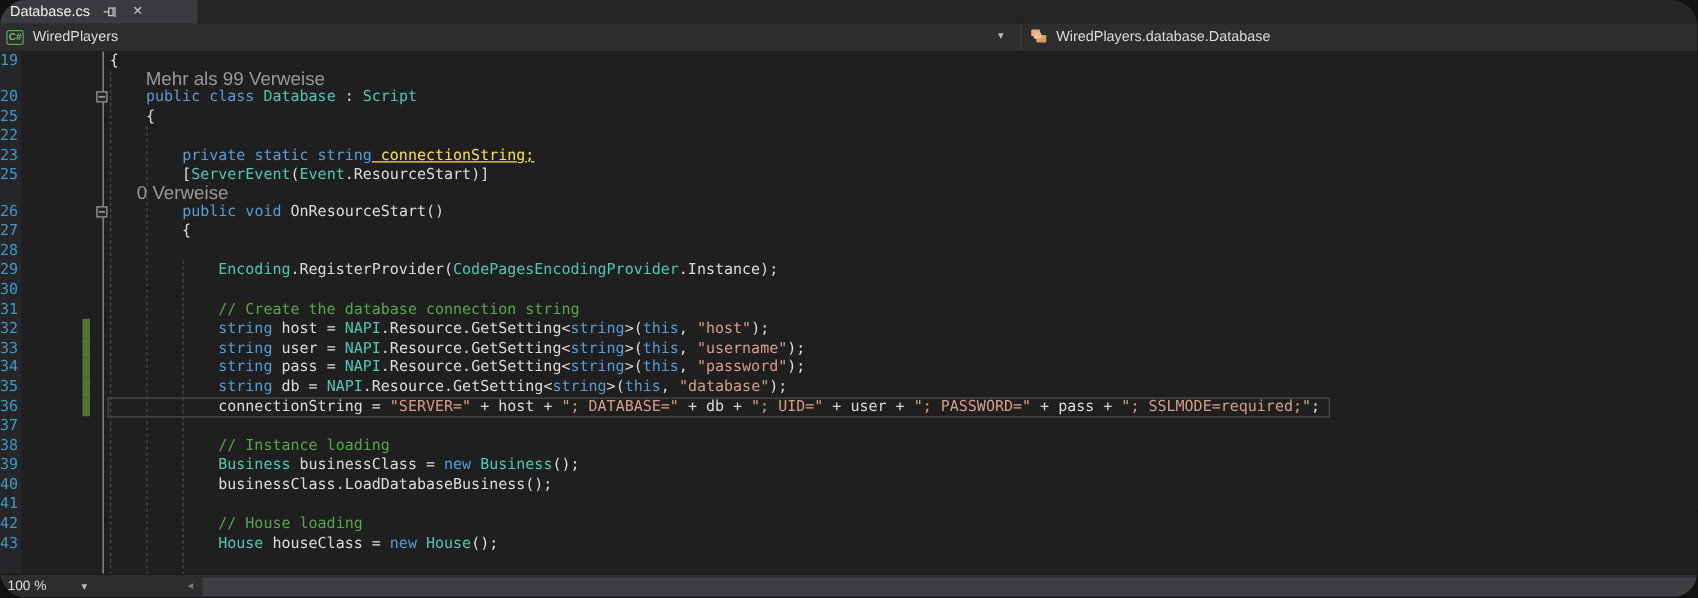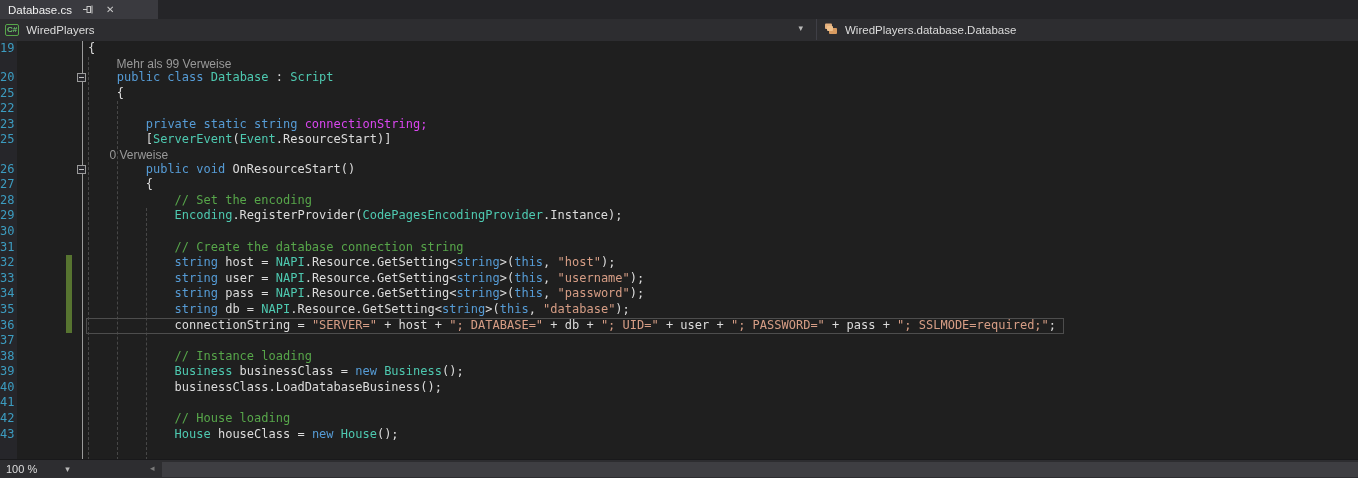--- a/index.html
+++ b/index.html
@@ -4,7 +4,7 @@
 <style>
   html,body{margin:0;padding:0;background:#111;}
   .screen{position:relative;width:1358px;height:478px;overflow:hidden;
-          font-family:"Liberation Sans",sans-serif;background:var(--editor-bg,#1F1F1F);}
+          font-family:"Liberation Sans",sans-serif;background:var(--editor-bg,#1F1F1F);border-radius:21px;}
 
   
   .tabbar{position:absolute;left:0;top:0;right:0;height:19px;background:var(--tabstrip-bg,#252528);}

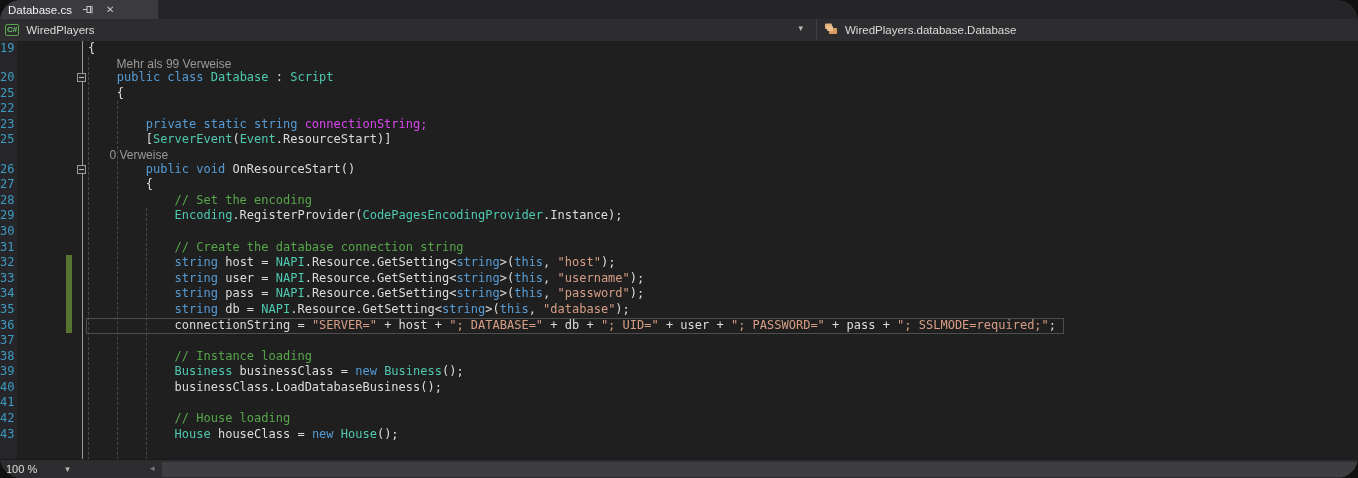--- a/index.html
+++ b/index.html
@@ -48,7 +48,7 @@
   .fold-box{position:absolute;left:77px;top:3px;width:9px;height:9px;box-sizing:border-box;
             border:1px solid #9B9B9B;background:#26262A;z-index:3;}
   .fold-box::after{content:"";position:absolute;left:1px;right:1px;top:3px;height:1px;background:#C0C0C0;}
-  .codelens-row{position:relative;height:13.5px;line-height:14px;font-size:12px;
+  .codelens-row{position:relative;height:13.5px;line-height:14px;font-size:15px;
             color:var(--codelens,#999999);font-family:"Liberation Sans",sans-serif;}
 
   

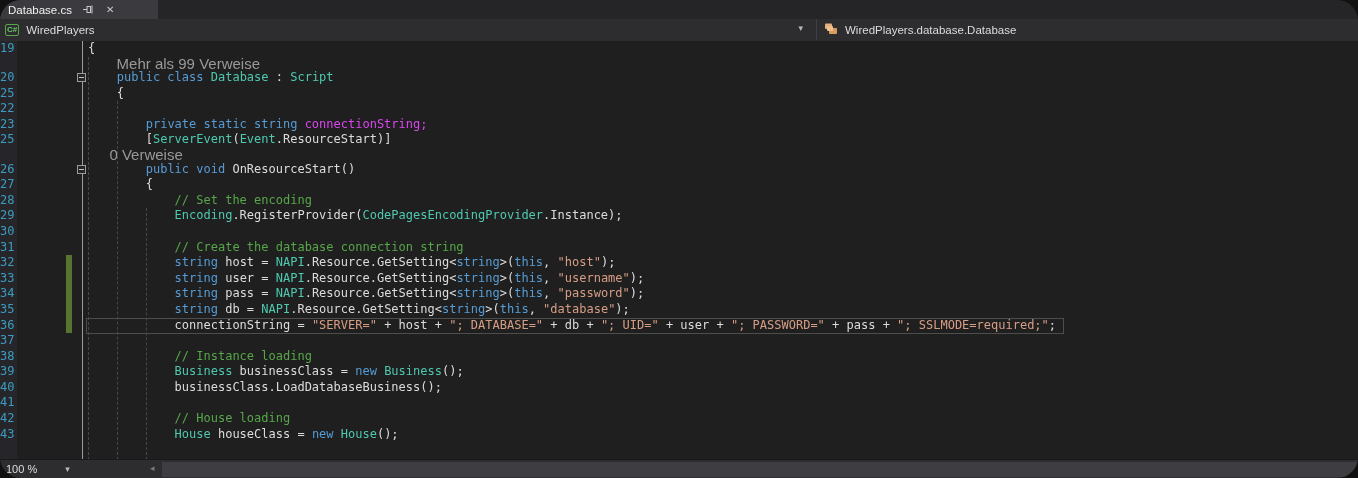--- a/index.html
+++ b/index.html
@@ -110,7 +110,7 @@
         <div class="code-row"><span class="ln">20</span><span class="fold-box"></span><span class="code"><span style="color: rgb(220, 220, 220);">        </span><span style="color: rgb(86, 156, 214);">public class</span><span style="color: rgb(220, 220, 220);"> </span><span style="color: rgb(78, 201, 176);">Database</span><span style="color: rgb(220, 220, 220);"> : </span><span style="color: rgb(78, 201, 176);">Script</span></span></div>
         <div class="code-row"><span class="ln">25</span><span class="code"><span style="color: rgb(220, 220, 220);">        {</span></span></div>
         <div class="code-row"><span class="ln">22</span><span class="code"></span></div>
-        <div class="code-row"><span class="ln">23</span><span class="code"><span style="color: rgb(220, 220, 220);">            </span><span style="color: rgb(86, 156, 214);">private static string</span><span style="color: #d946ef;"> connectionString;</span></span></div>
+        <div class="code-row"><span class="ln">23</span><span class="code"><span style="color: rgb(220, 220, 220);">            </span><span style="color: rgb(86, 156, 214);">private static string</span><span style="color: #fde047; text-decoration: underline;"> connectionString;</span></span></div>
         <div class="code-row"><span class="ln">25</span><span class="code"><span style="color: rgb(220, 220, 220);">            [</span><span style="color: rgb(78, 201, 176);">ServerEvent</span><span style="color: rgb(220, 220, 220);">(</span><span style="color: rgb(78, 201, 176);">Event</span><span style="color: rgb(220, 220, 220);">.ResourceStart)]</span></span></div>
         <div class="codelens-row" style="padding-left: 109.4px;">0 Verweise</div>
         <div class="code-row"><span class="ln">26</span><span class="fold-box"></span><span class="code"><span style="color: rgb(220, 220, 220);">            </span><span style="color: rgb(86, 156, 214);">public void</span><span style="color: rgb(220, 220, 220);"> OnResourceStart()</span></span></div>

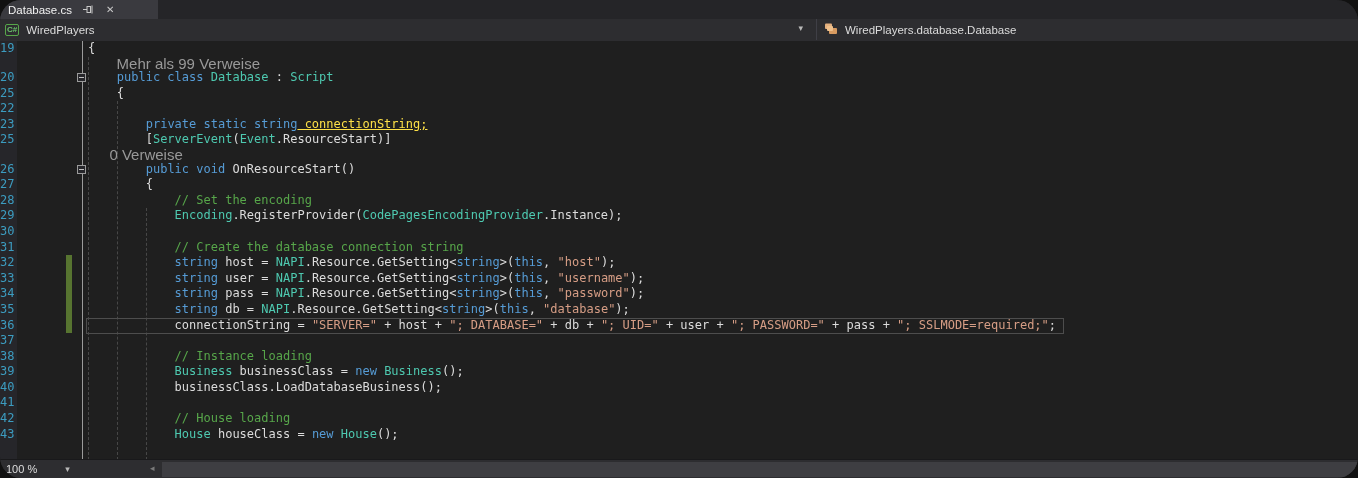--- a/index.html
+++ b/index.html
@@ -115,7 +115,7 @@
         <div class="codelens-row" style="padding-left: 109.4px;">0 Verweise</div>
         <div class="code-row"><span class="ln">26</span><span class="fold-box"></span><span class="code"><span style="color: rgb(220, 220, 220);">            </span><span style="color: rgb(86, 156, 214);">public void</span><span style="color: rgb(220, 220, 220);"> OnResourceStart()</span></span></div>
         <div class="code-row"><span class="ln">27</span><span class="code"><span style="color: rgb(220, 220, 220);">            {</span></span></div>
-        <div class="code-row"><span class="ln">28</span><span class="code"><span style="color: rgb(87, 166, 74);">                // Set the encoding</span></span></div>
+        <div class="code-row"><span class="ln">28</span></div>
         <div class="code-row"><span class="ln">29</span><span class="code"><span style="color: rgb(220, 220, 220);">                </span><span style="color: rgb(78, 201, 176);">Encoding</span><span style="color: rgb(220, 220, 220);">.RegisterProvider(</span><span style="color: rgb(78, 201, 176);">CodePagesEncodingProvider</span><span style="color: rgb(220, 220, 220);">.Instance);</span></span></div>
         <div class="code-row"><span class="ln">30</span><span class="code"></span></div>
         <div class="code-row"><span class="ln">31</span><span class="code"><span style="color: rgb(87, 166, 74);">                // Create the database connection string</span></span></div>

